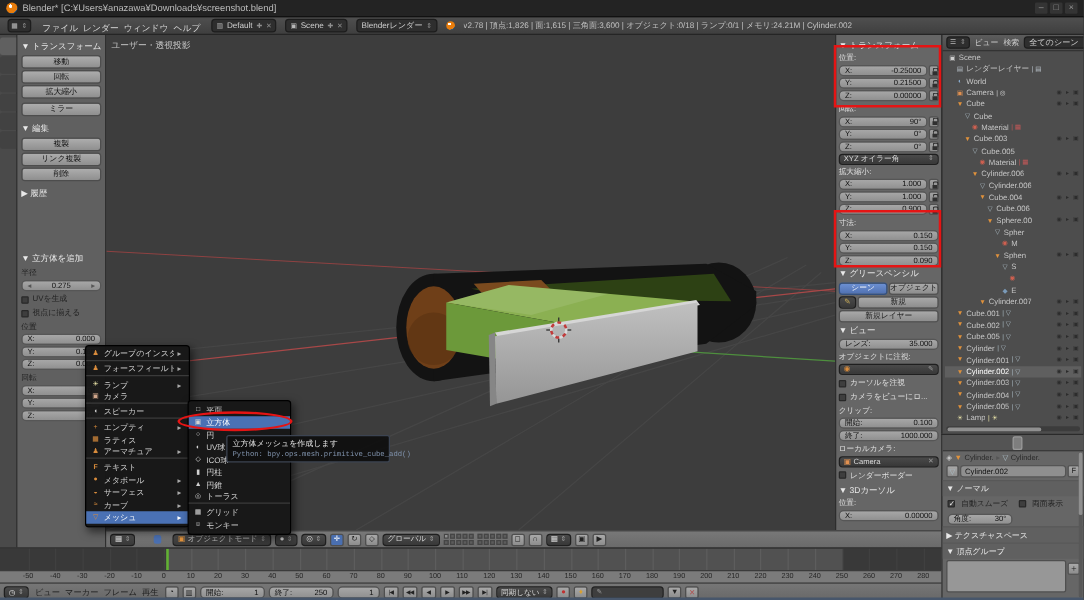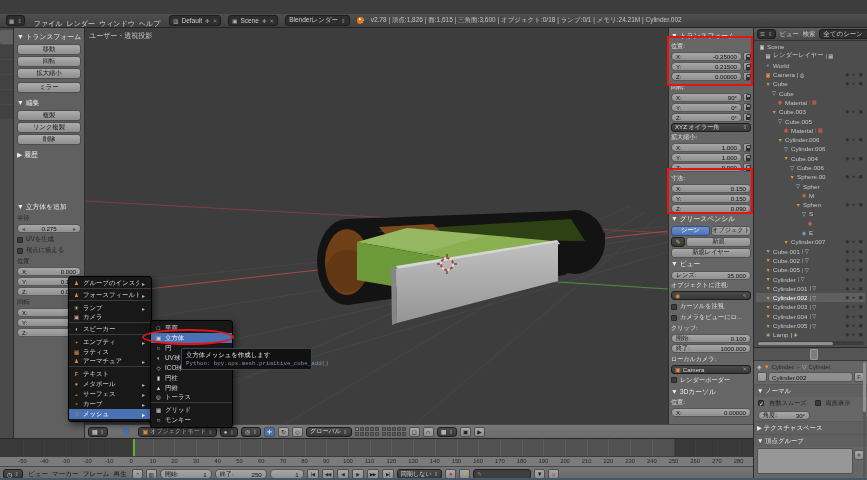--- a/index.html
+++ b/index.html
@@ -190,6 +190,15 @@
 
 <div id="app">
 
+  <div id="titlebar">
+    <span class="blogo"></span>
+    <span id="tb-title">Blender* [C:¥Users¥anazawa¥Downloads¥screenshot.blend]</span>
+    <span id="winbtns">
+      <span class="wbtn">–</span>
+      <span class="wbtn">□</span>
+      <span class="wbtn">×</span>
+    </span>
+  </div>
 
   <div id="topheader">
     <span class="hsel" style="padding:0 2px">

